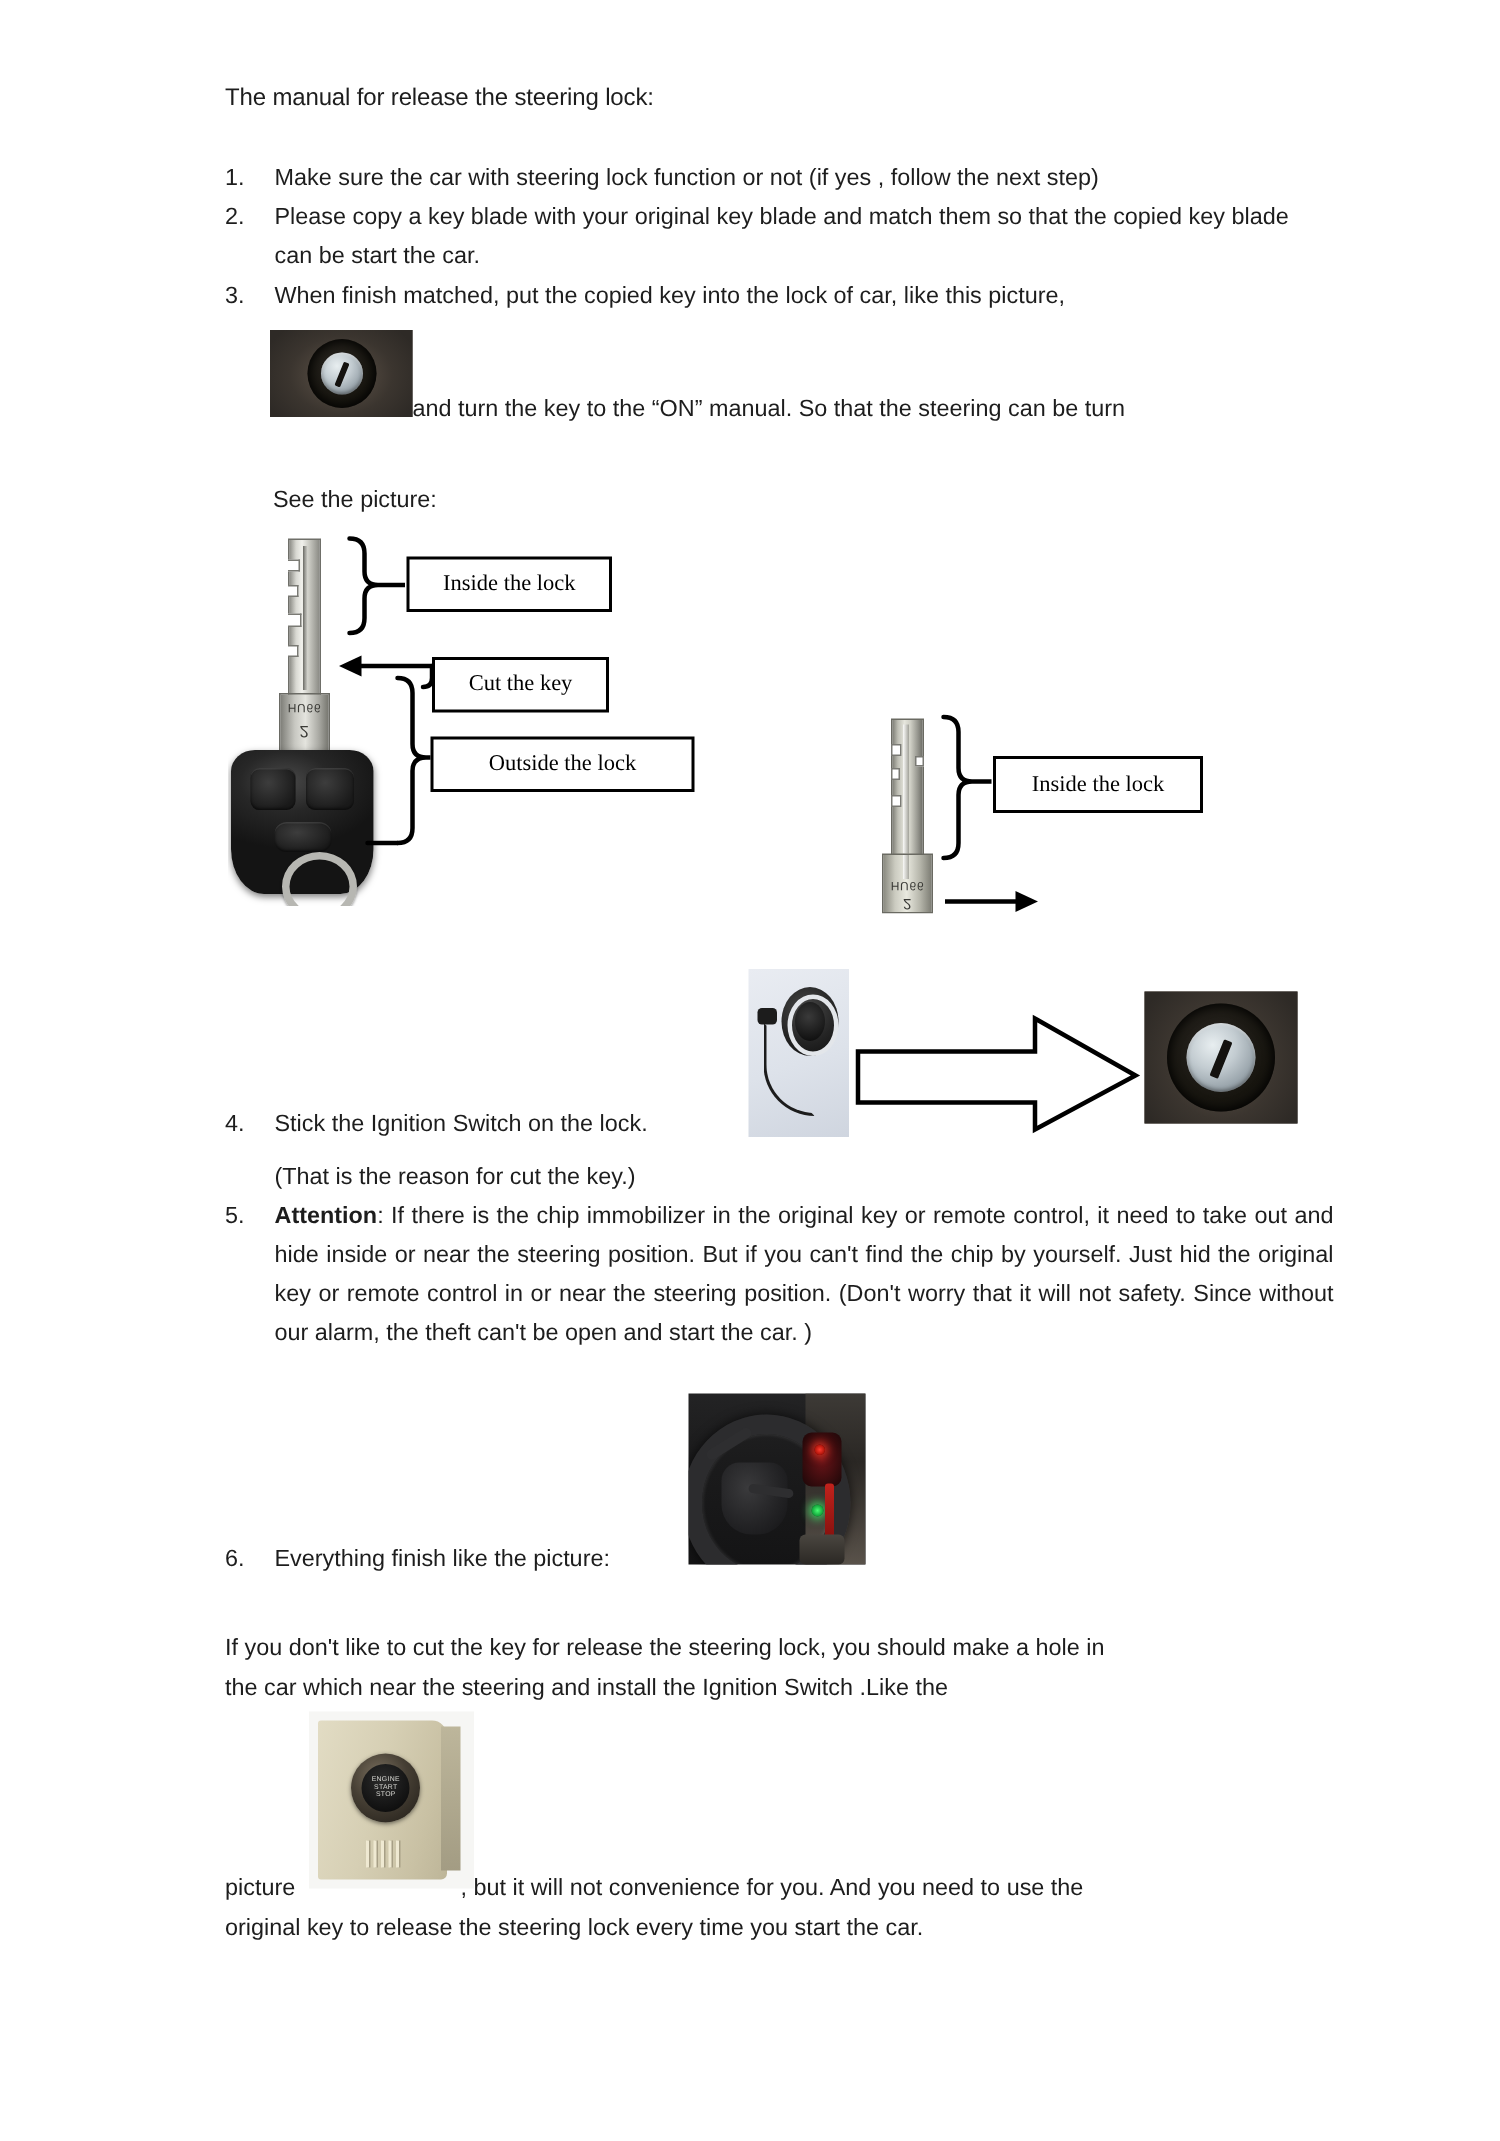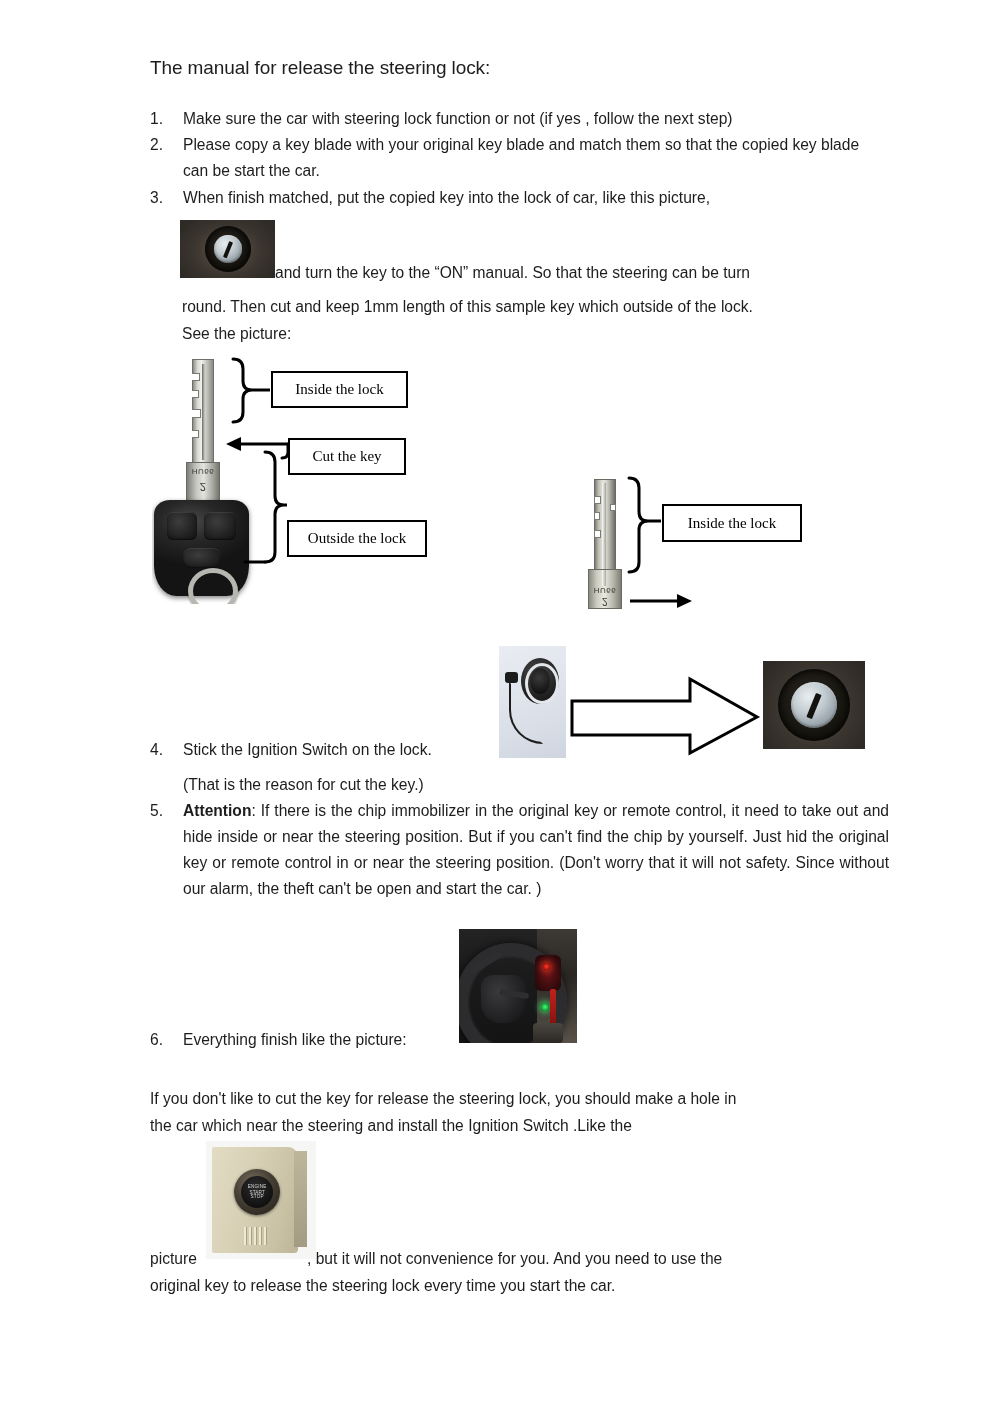--- a/index.html
+++ b/index.html
@@ -29,7 +29,7 @@
     position: absolute;
     left: 150px;
     top: 57px;
-    font-size: 19px;
+    font-size: 16px;
     font-weight: 400;
     letter-spacing: -0.1px;
     color: #1d1d1d;

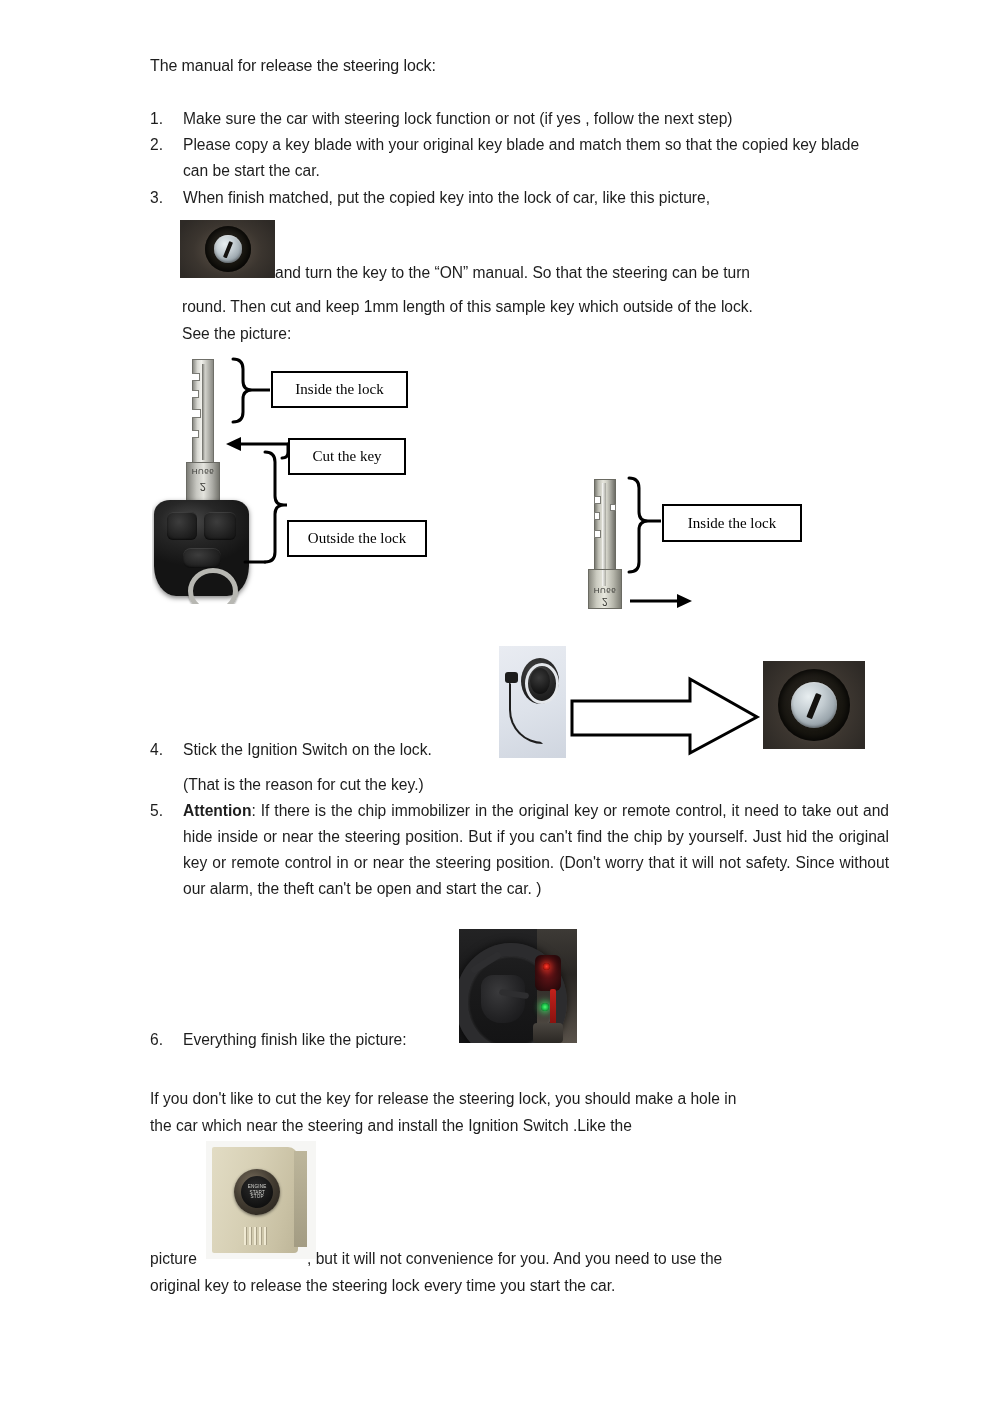--- a/index.html
+++ b/index.html
@@ -373,9 +373,6 @@
 
   <div class="para" style="left:275px; top:259px; width:613px;">
     <span>and turn the key to the “ON” manual. So that the steering can be turn</span>
-  </div>
-  <div class="para" style="left:182px; top:293px; width:708px;">
-    <span>round. Then cut and keep 1mm length of this sample key which outside of the lock.</span>
   </div>
   <div class="para" style="left:182px; top:320px;">
     <span>See the picture:</span>

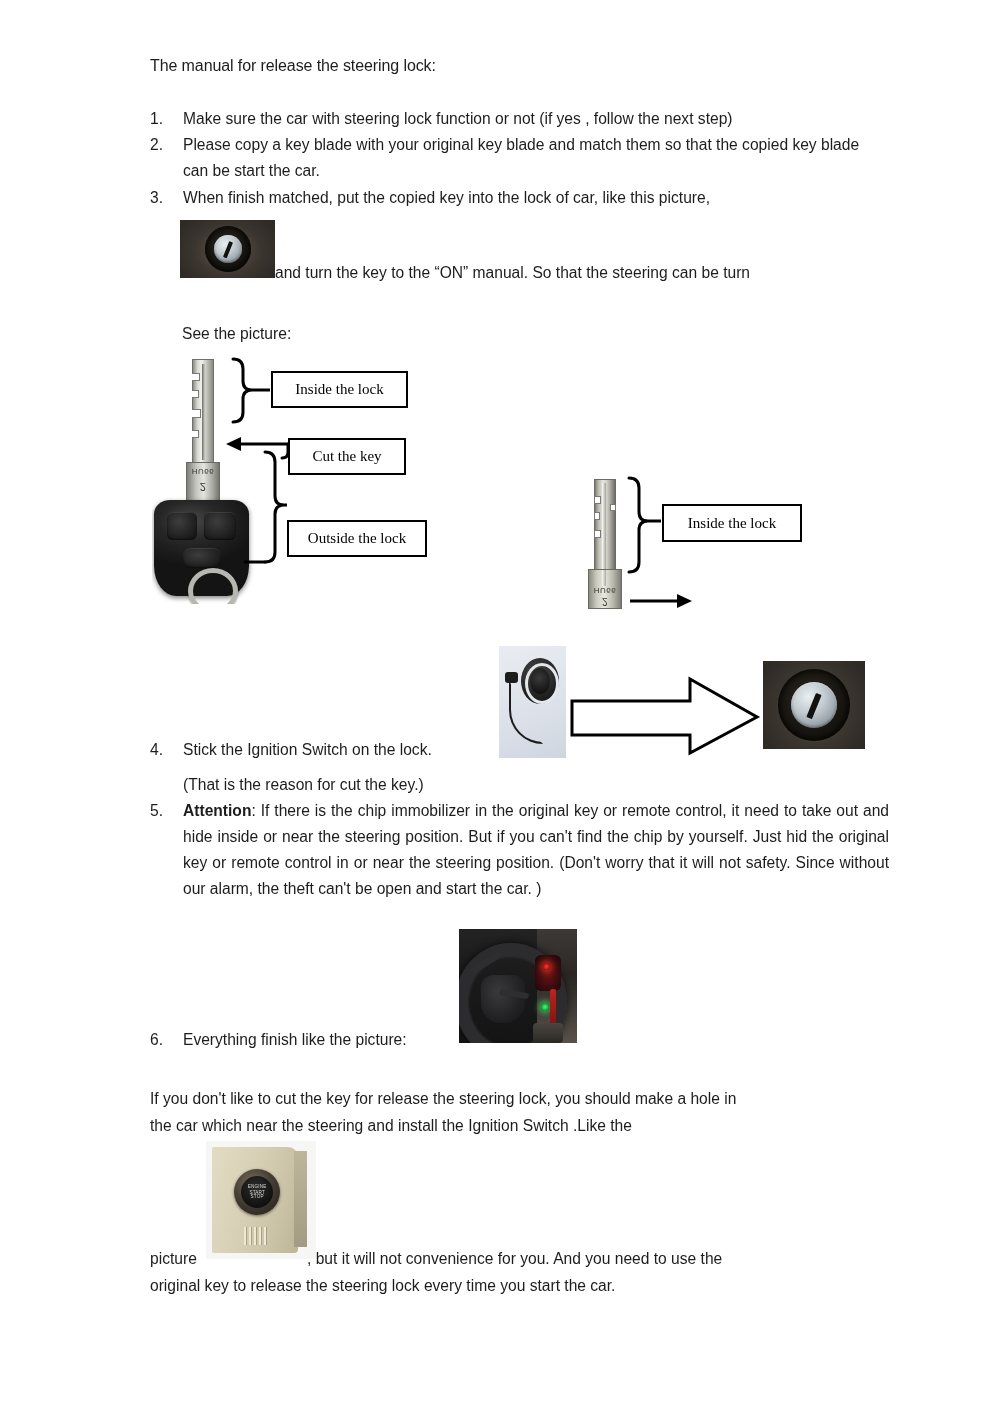--- a/index.html
+++ b/index.html
@@ -410,7 +410,7 @@
     <span>Cut the key</span>
   </div>
 
-  <div class="callout" style="left:287px; top:520px; width:140px; height:37px;">
+  <div class="callout" style="left:287px; top:491px; width:176px; height:37px;">
     <span>Outside the lock</span>
   </div>
 

